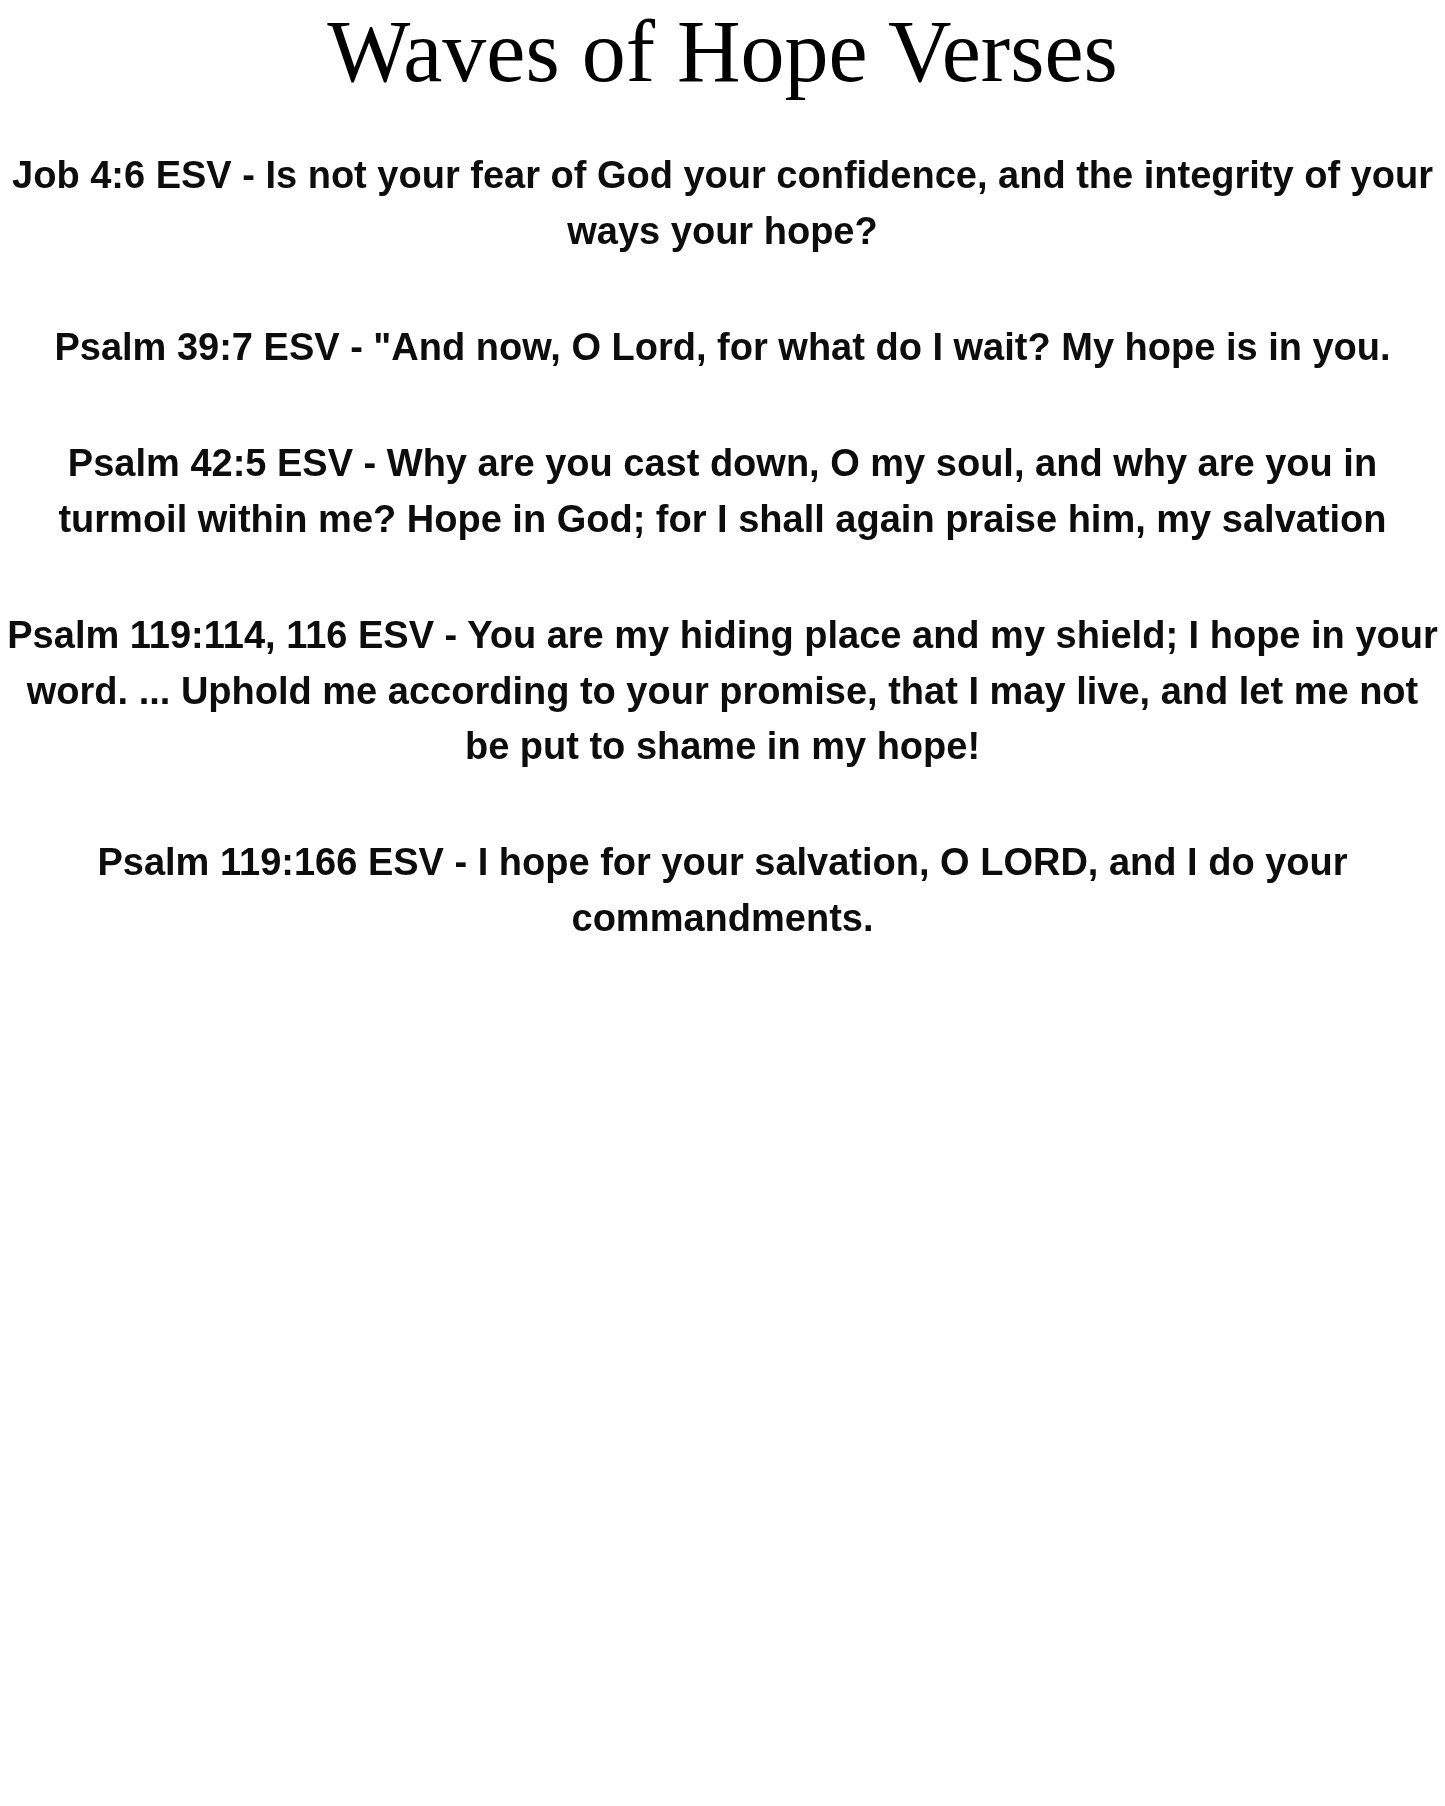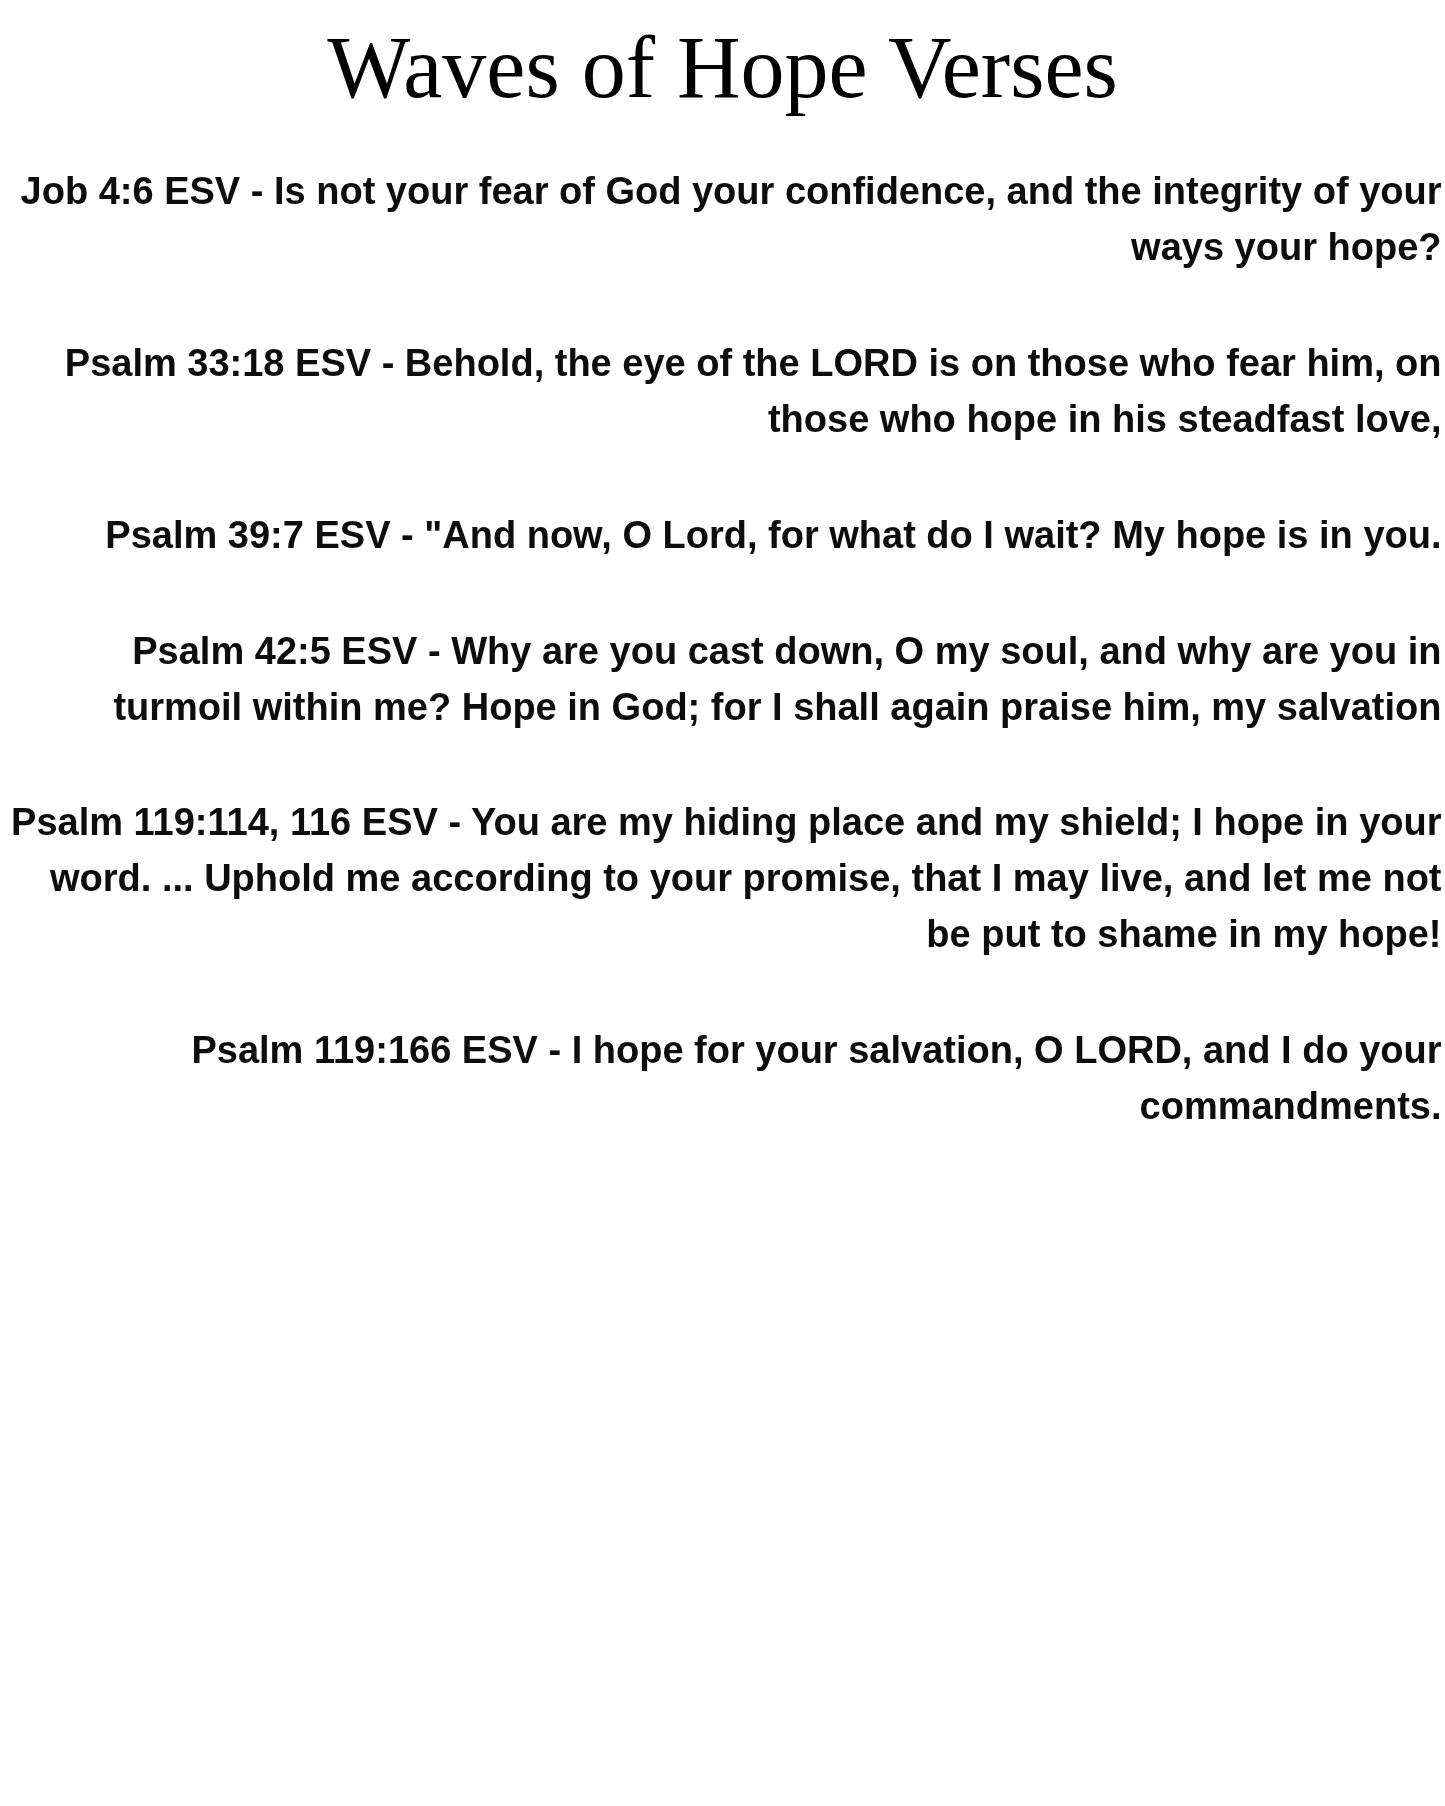--- a/index.html
+++ b/index.html
@@ -16,7 +16,6 @@
     color: #000000;
     overflow: hidden;
     box-sizing: border-box;
-    padding-top: 16px;
   }
   .doc-title {
     font-family: "Liberation Serif", "DejaVu Serif", serif;

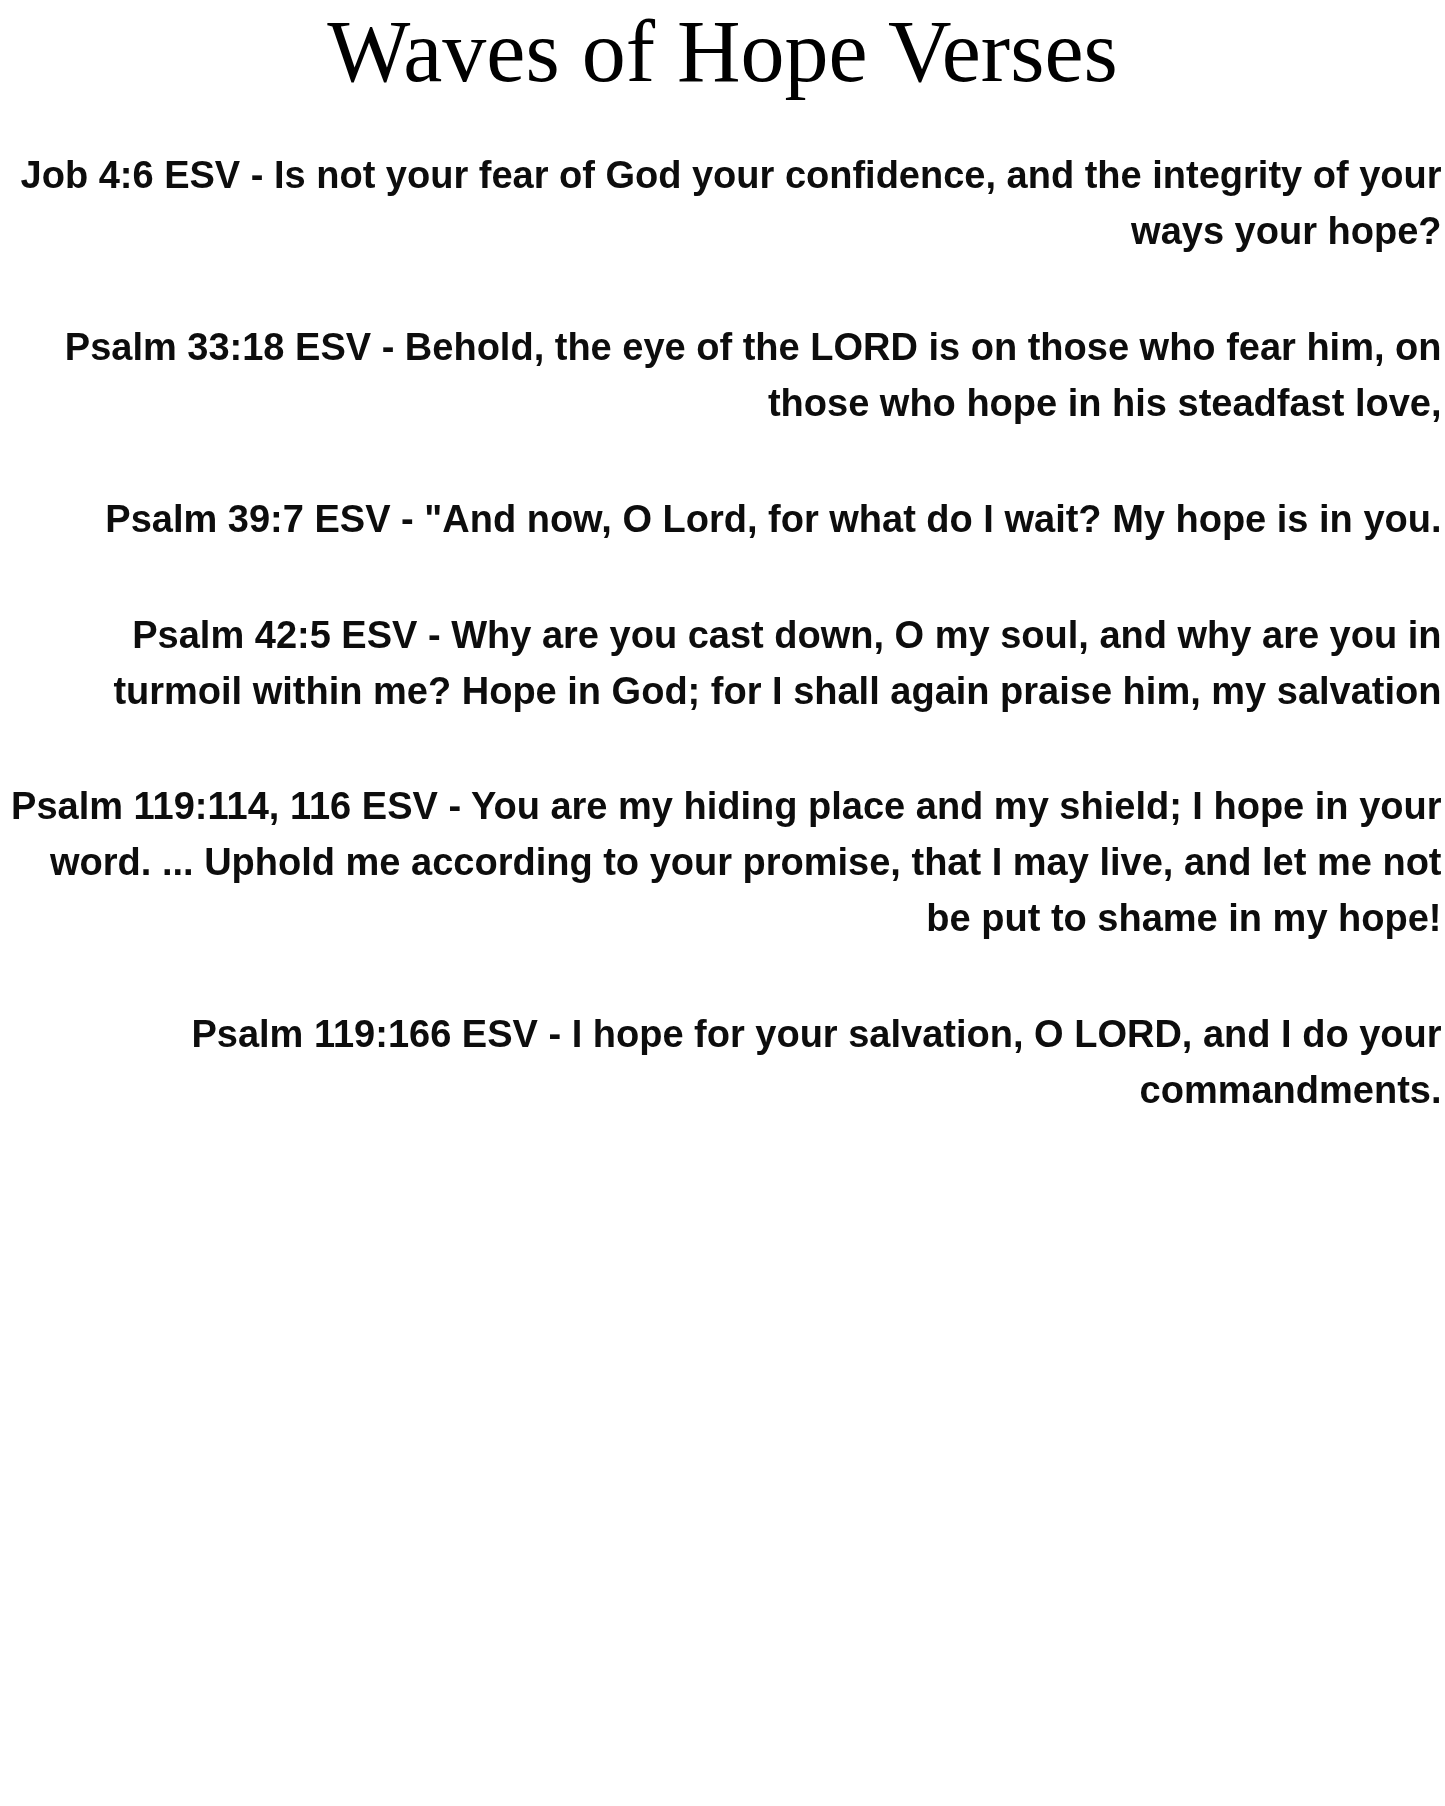--- a/index.html
+++ b/index.html
@@ -35,7 +35,7 @@
     font-weight: 700;
     font-size: 38px;
     line-height: 1.47;
-    text-align: right;
+    text-align: center;
     color: #0d0d0d;
     margin: 0 auto 60px auto;
     max-width: 1438px;

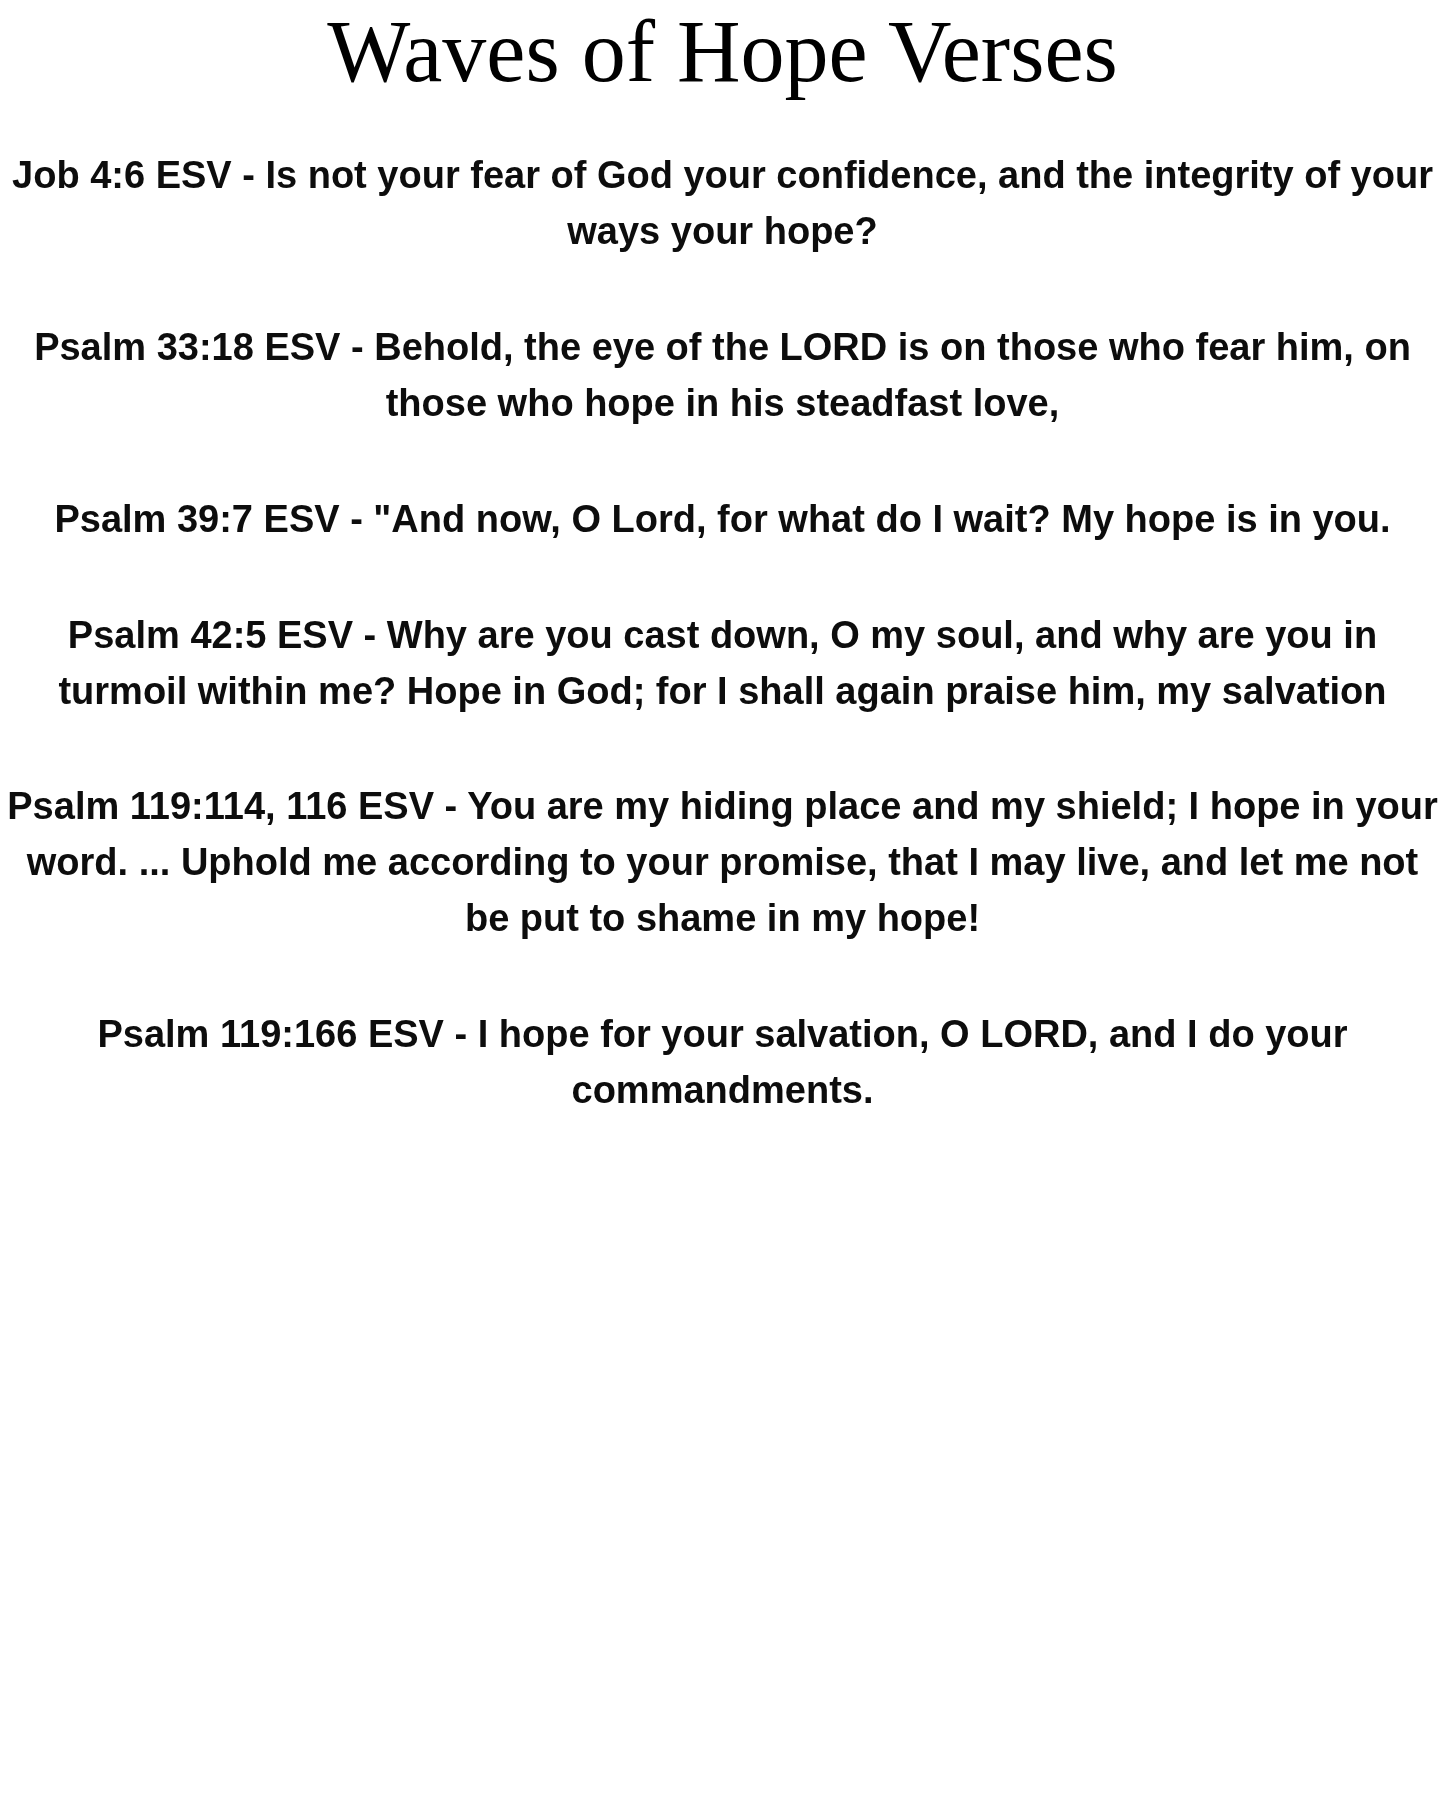--- a/index.html
+++ b/index.html
@@ -53,7 +53,6 @@
 
   <div class="verse-list">
     <p>Job 4:6 ESV - Is not your fear of God your confidence, and the integrity of your ways your hope?</p>
-    <p>Psalm 33:18 ESV - Behold, the eye of the LORD is on those who fear him, on those who hope in his steadfast love,</p>
     <p>Psalm 39:7 ESV - "And now, O Lord, for what do I wait? My hope is in you.</p>
     <p>Psalm 42:5 ESV - Why are you cast down, O my soul, and why are you in turmoil within me? Hope in God; for I shall again praise him, my salvation</p>
     <p>Psalm 119:114, 116 ESV - You are my hiding place and my shield; I hope in your word. ... Uphold me according to your promise, that I may live, and let me not be put to shame in my hope!</p>

